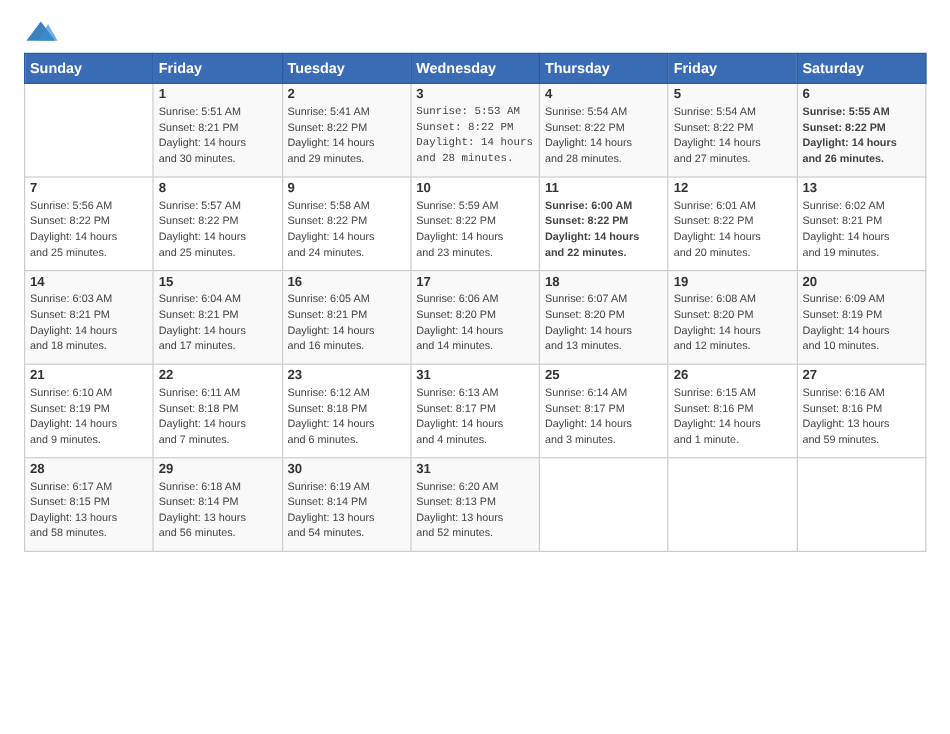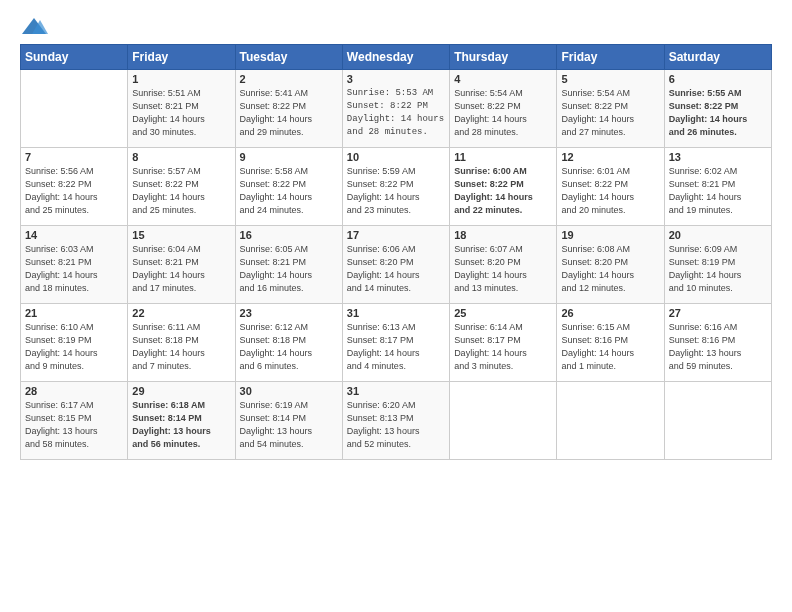--- a/index.html
+++ b/index.html
@@ -339,7 +339,7 @@
           </td>
           <td>
             <span class="day-number">29</span>
-            <div class="cell-content" style="white-space: pre-line; font-weight: bold;">Sunrise: 6:18 AM
+            <div class="cell-content" style="white-space: pre-line;">Sunrise: 6:18 AM
 Sunset: 8:14 PM
 Daylight: 13 hours
 and 56 minutes.</div>

